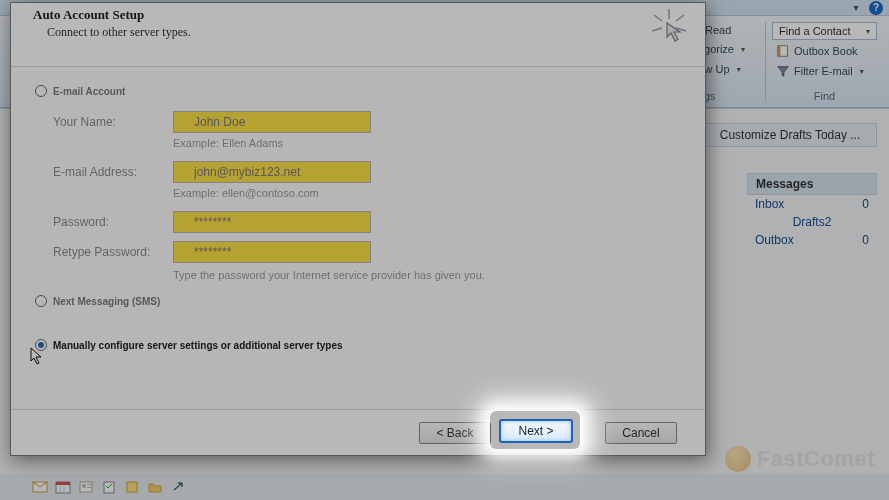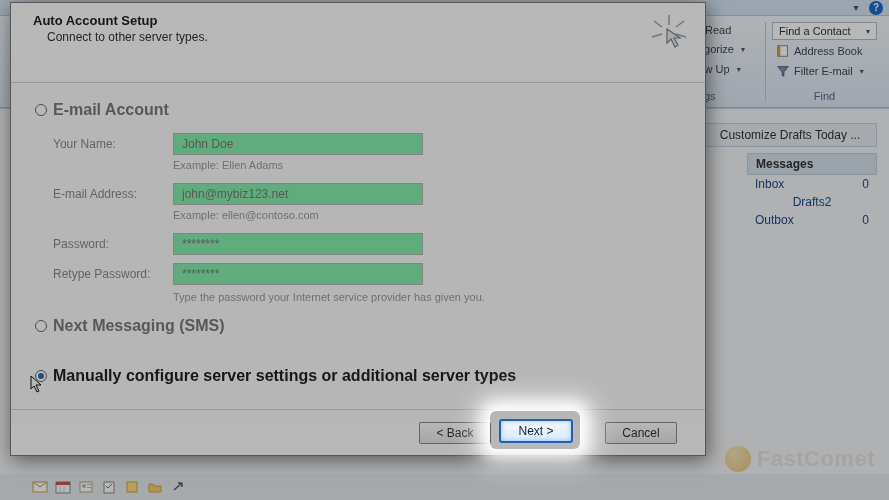--- a/index.html
+++ b/index.html
@@ -186,12 +186,13 @@
   }
   .dialog-header {
     display: flex;
-    padding: 10px 16px 10px 22px;
+    padding: 4px 16px 10px 22px;
     border-bottom: 1px solid #d6d6d6;
     background: #fff;
-    height: 80px;
+    height: 64px;
     align-items: flex-start;
     justify-content: space-between;
+    font-family: Liberation Serif, serif;
   }
   .dialog-title-block { display: flex; flex-direction: column; gap: 2px; }
   .dialog-title {

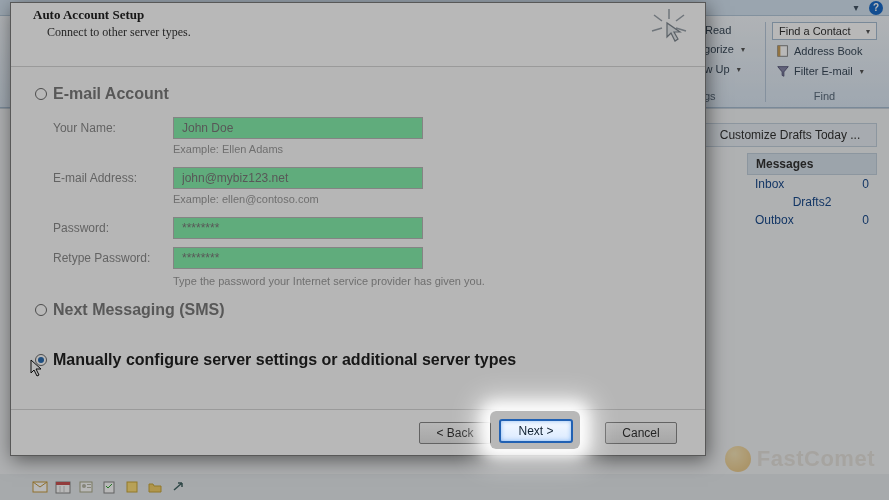--- a/index.html
+++ b/index.html
@@ -407,7 +407,7 @@
               <rect x="2" y="2" width="11" height="12" fill="#fff" stroke="#777"></rect>
               <rect x="2" y="2" width="3" height="12" fill="#c9a05a"></rect>
             </svg>
-          <span>Address Book</span>
+          <span>Outbox Book</span>
         </div>
         <div class="ribbon-item">
           <svg class="ribbon-icon" viewBox="0 0 16 16">

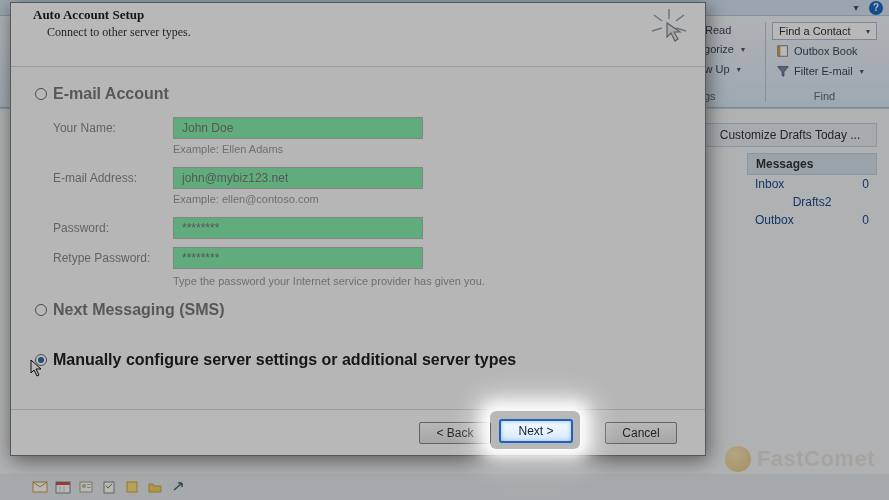--- a/index.html
+++ b/index.html
@@ -239,7 +239,7 @@
   }
   .radio-label {
     font-weight: bold;
-    font-size: 16px;
+    font-size: 10px;
     color: #222;
   }
   .radio-label.disabled { color: #7a7a7a; }

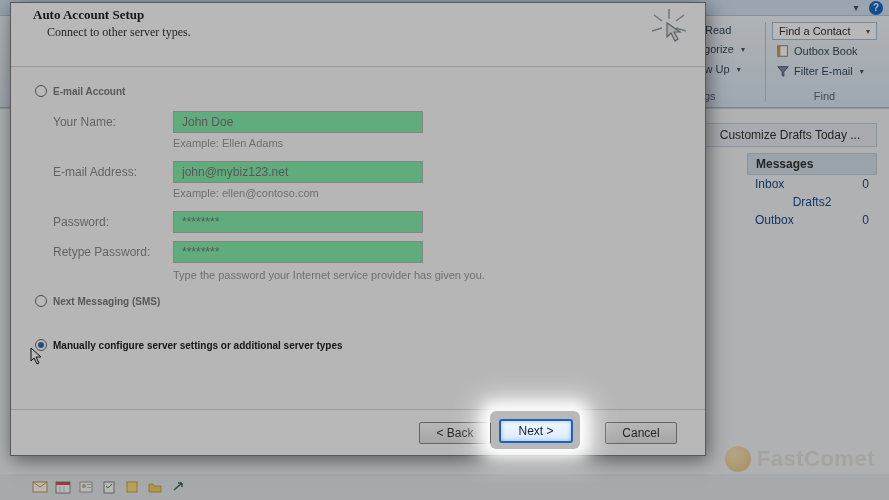--- a/index.html
+++ b/index.html
@@ -258,11 +258,11 @@
   }
   .form-input {
     border: 1px solid #b8b8b8;
-    background: #86efac;
+    background: #fde047;
     color: #7a7a7a;
     font-size: 12px;
-    padding: 3px 8px;
-    width: 250px;
+    padding: 3px 20px;
+    width: 198px;
     height: 22px;
   }
   .form-hint {

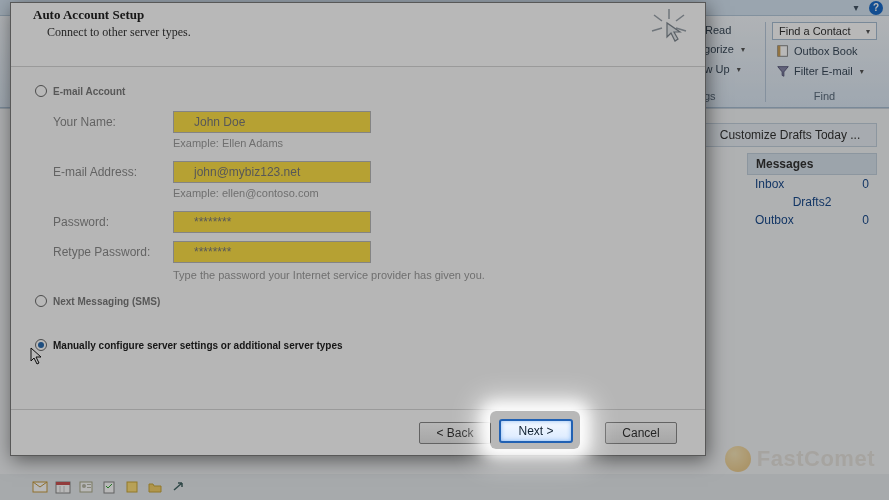--- a/index.html
+++ b/index.html
@@ -127,7 +127,7 @@
   }
   .messages-panel {
     position: absolute;
-    right: 12px; top: 44px;
+    right: 12px; top: 64px;
     width: 130px;
   }
   .messages-header {

